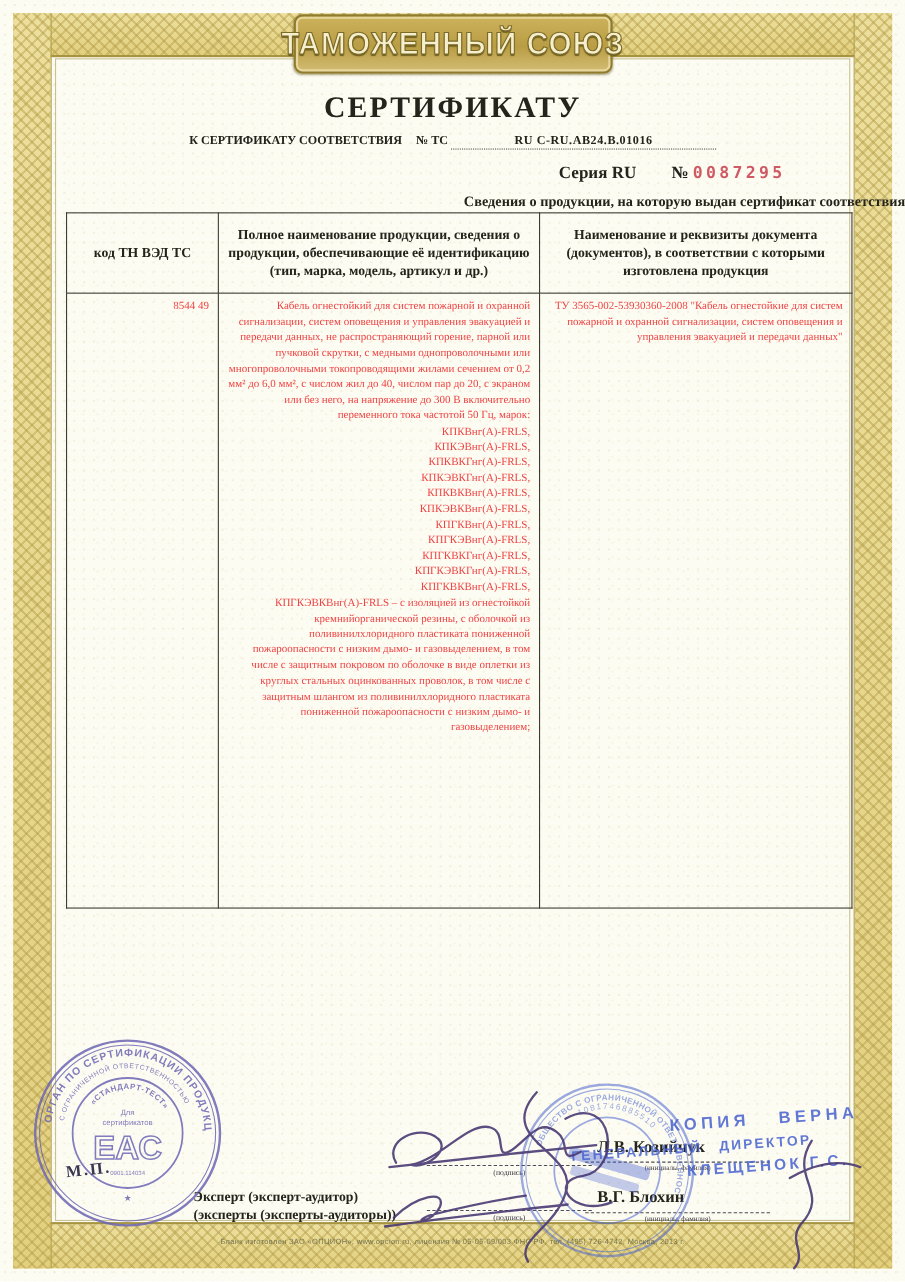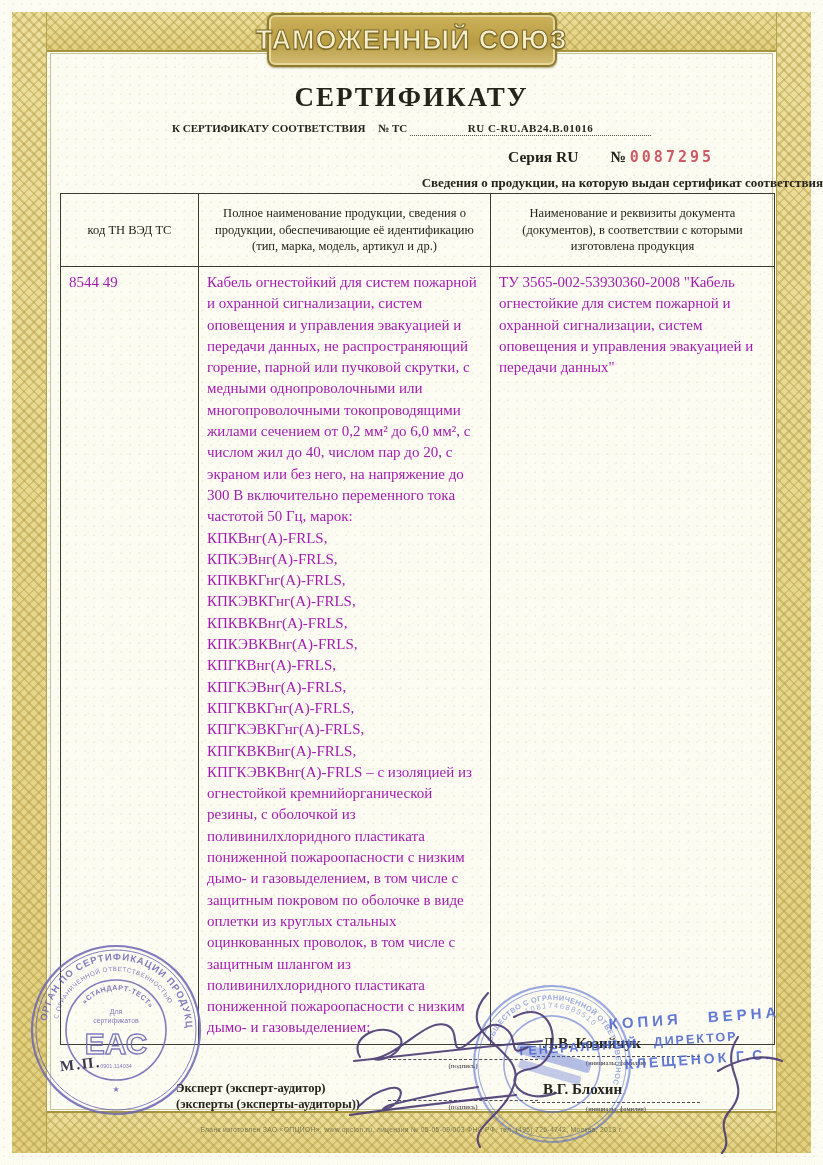--- a/index.html
+++ b/index.html
@@ -46,7 +46,7 @@
        table-layout:fixed;}
   table.products th, table.products td{border:1.6px solid #3c3c32;vertical-align:top;
        padding:5px 8px;}
-  table.products th{font-size:12.5px;font-weight:normal;text-align:center;height:62px;
+  table.products th{font-size:12.5px;font-weight:bold;text-align:center;height:62px;
        vertical-align:middle;line-height:1.35;color:#24241c;}
   table.products td{font-size:15px;line-height:1.42;color:#a21caf;}
   td.code-cell{font-size:13px;}

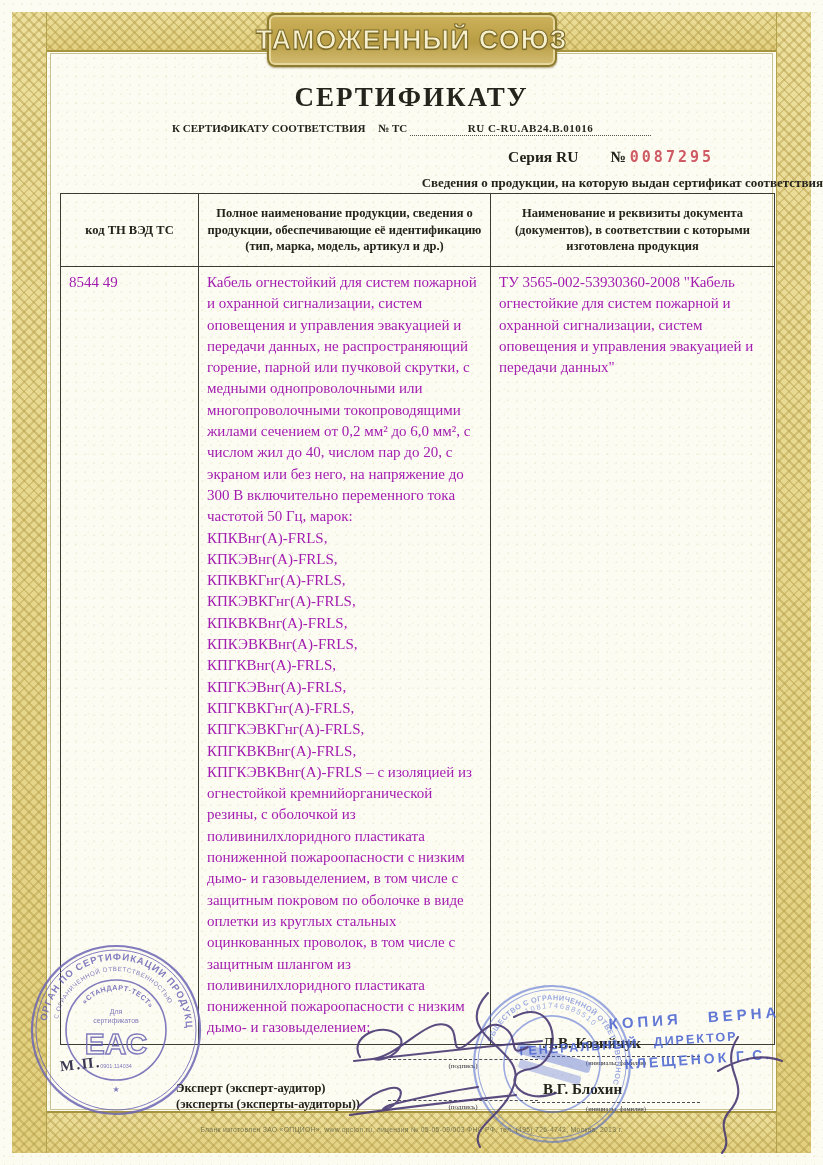--- a/index.html
+++ b/index.html
@@ -48,7 +48,7 @@
        padding:5px 8px;}
   table.products th{font-size:12.5px;font-weight:bold;text-align:center;height:62px;
        vertical-align:middle;line-height:1.35;color:#24241c;}
-  table.products td{font-size:15px;line-height:1.42;color:#a21caf;}
+  table.products td{font-size:10px;line-height:1.42;color:#ef4444;text-align:right;}
   td.code-cell{font-size:13px;}
   .pre{white-space:pre-line;}
   td.desc-cell, td.doc-cell{height:548px;}

